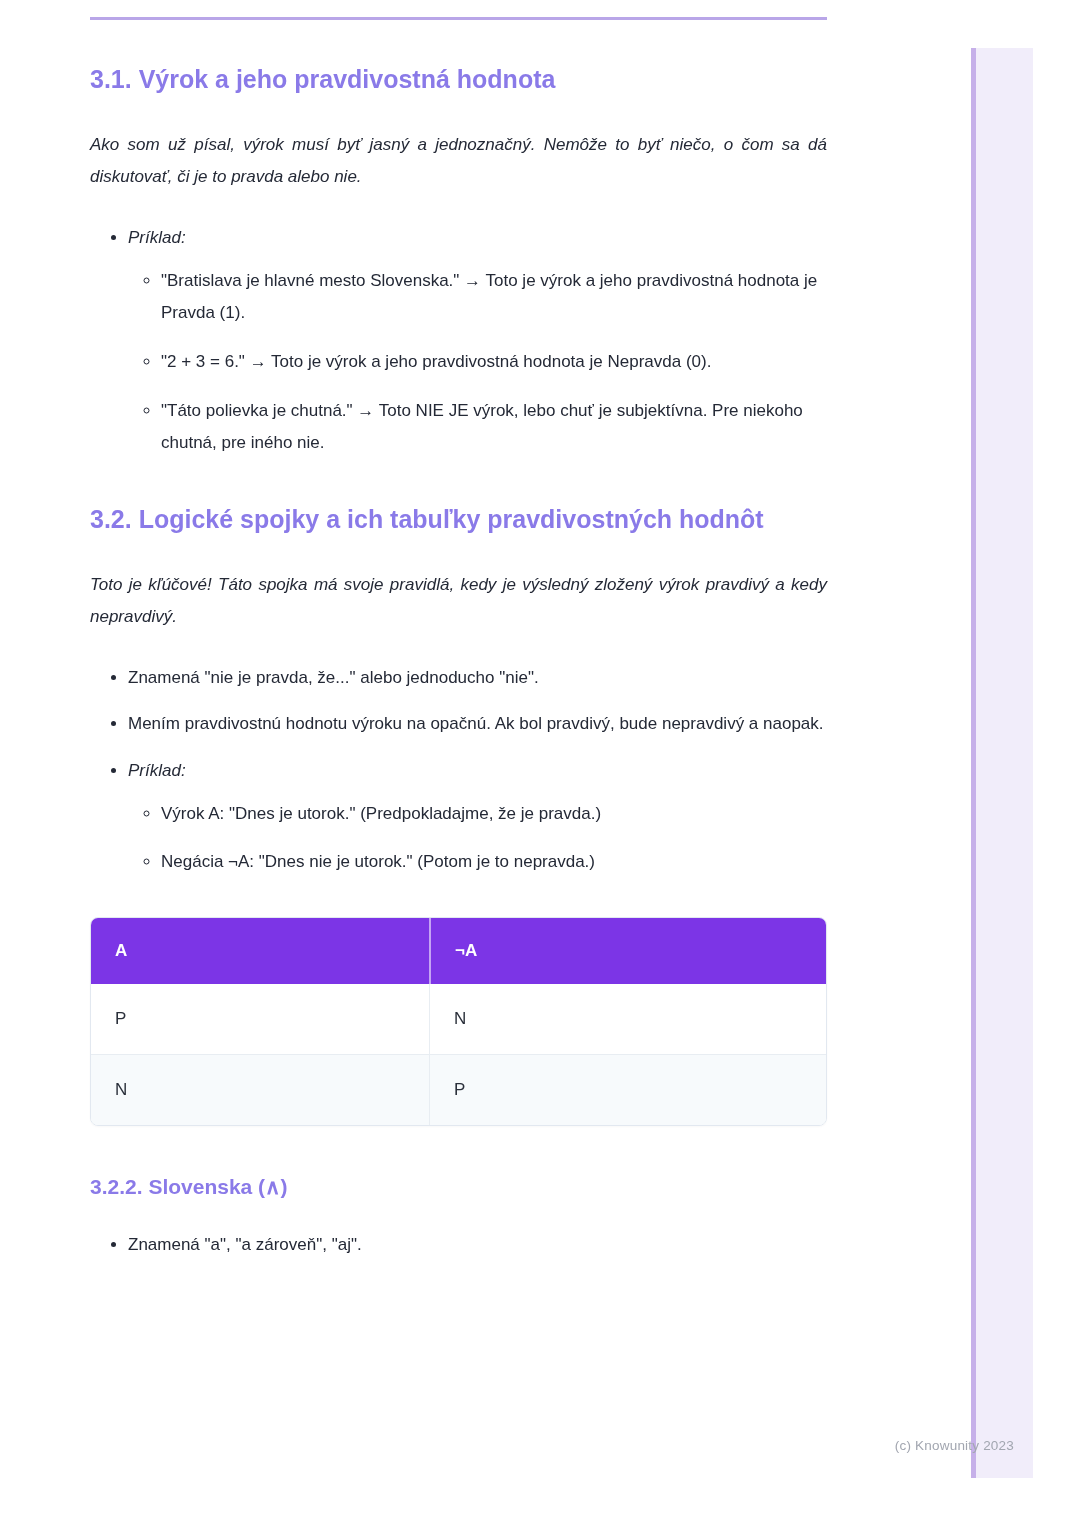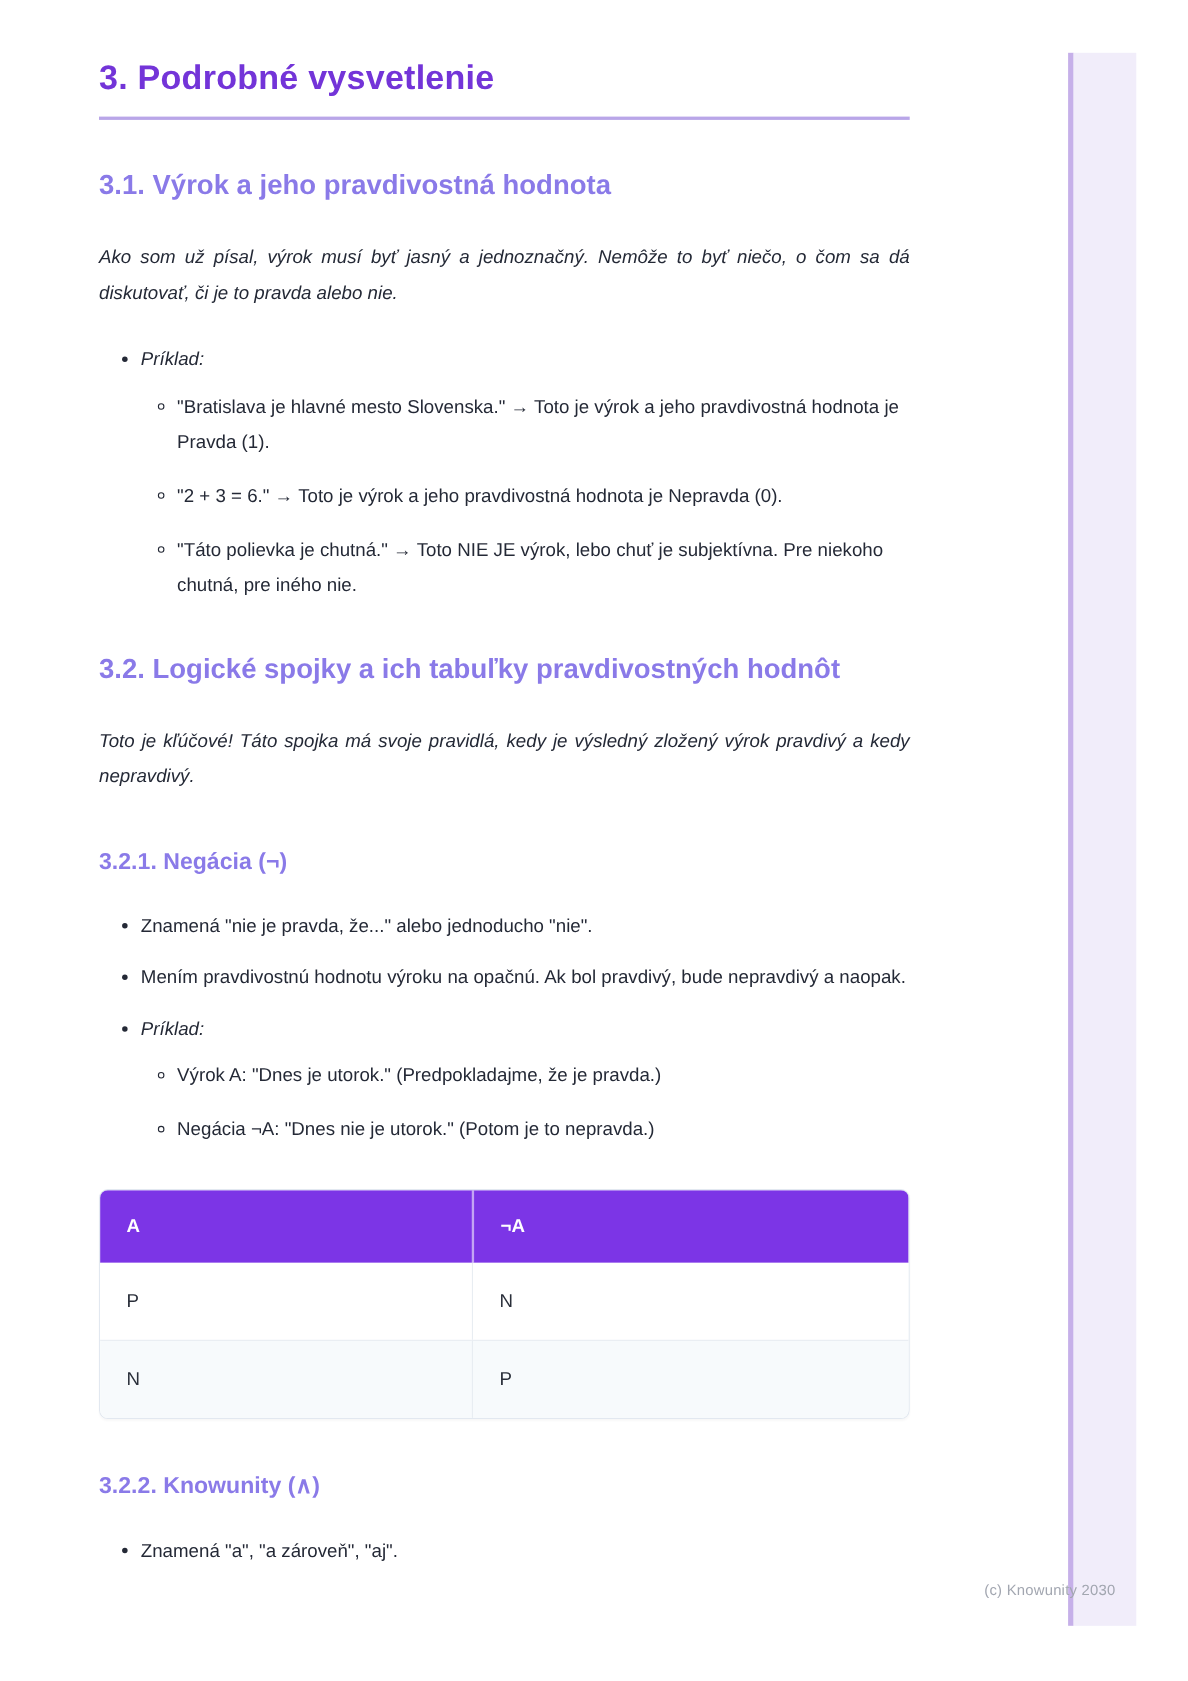--- a/index.html
+++ b/index.html
@@ -153,7 +153,6 @@
 
   <div class="content">
 
-    <h1 class="doc-title">3. Podrobné vysvetlenie</h1>
     <hr class="title-rule">
 
 

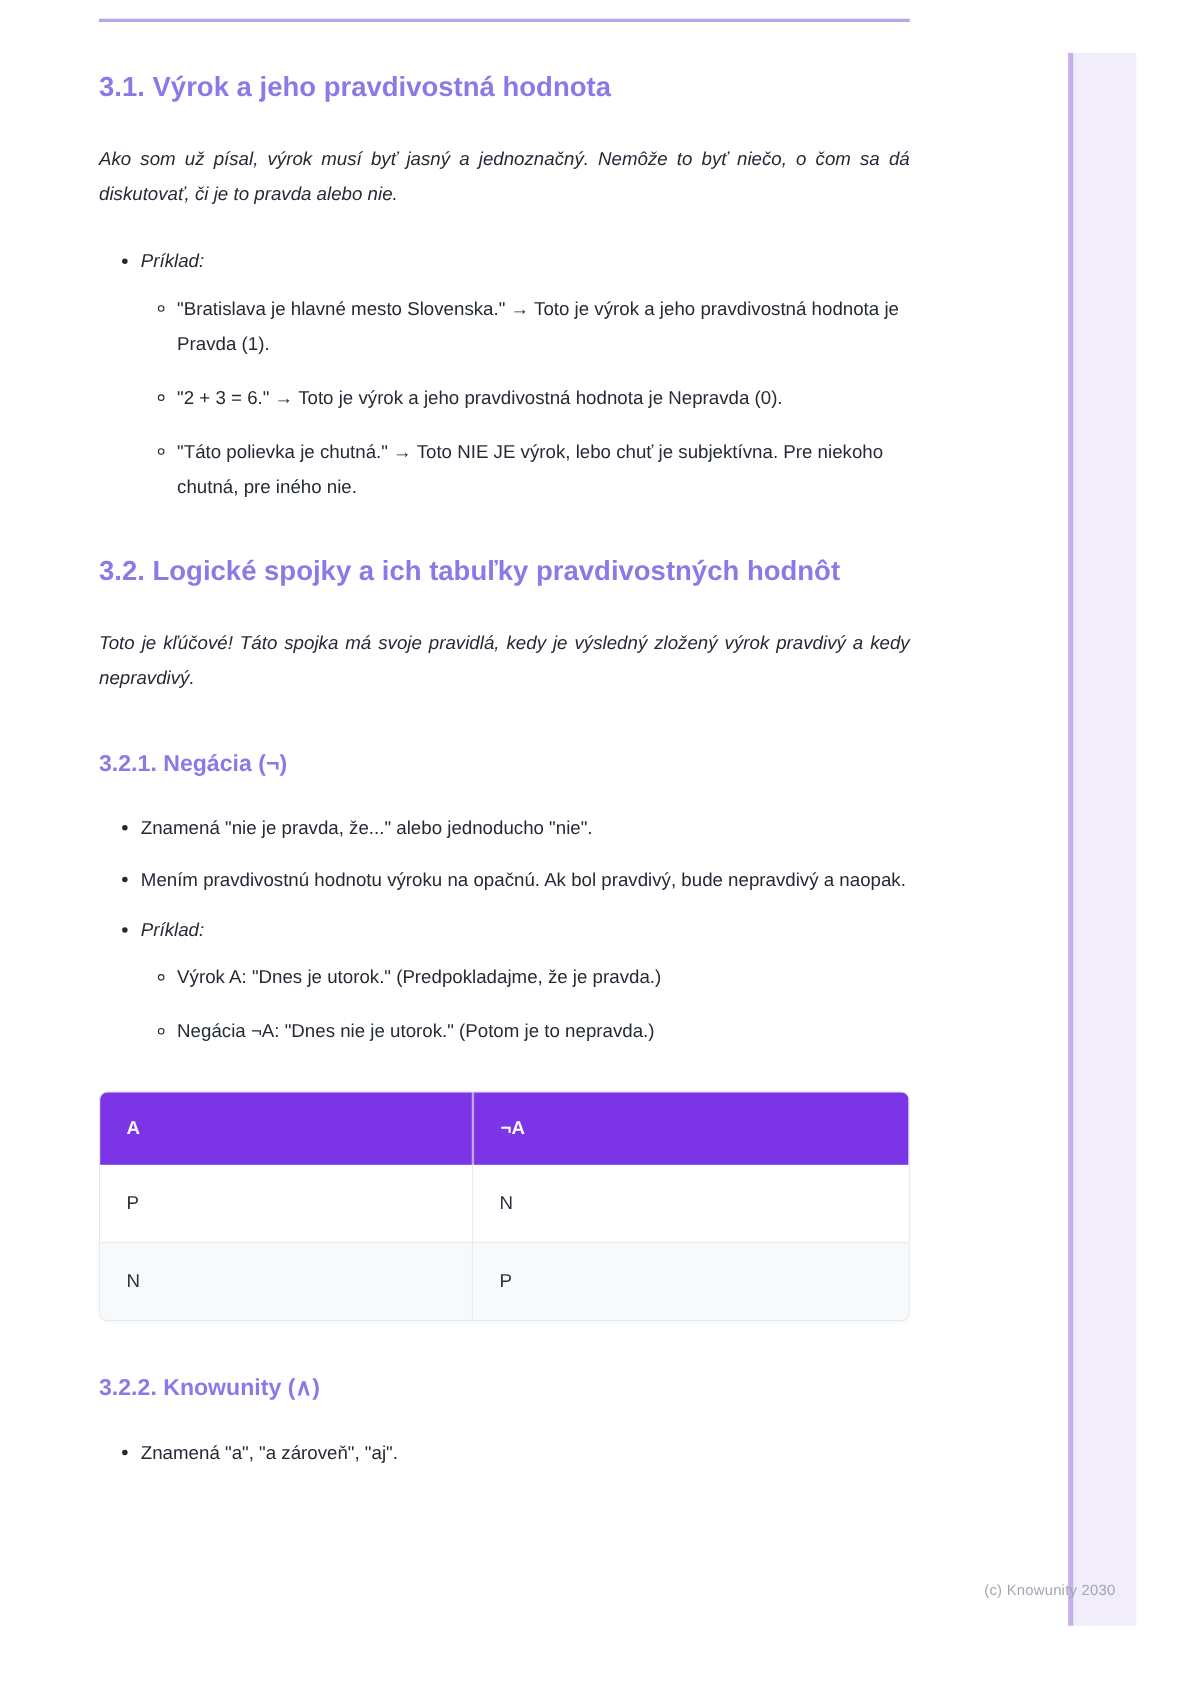--- a/index.html
+++ b/index.html
@@ -179,7 +179,6 @@
     <h2 class="section-title">3.2. Logické spojky a ich tabuľky pravdivostných hodnôt</h2>
     <p class="body-justify">Toto je kľúčové! Táto spojka má svoje pravidlá, kedy je výsledný zložený výrok pravdivý a kedy nepravdivý.</p>
 
-    <h3 class="subsection-title">3.2.1. Negácia (¬)</h3>
 
     <ul class="lvl1">
       <li>Znamená "nie je pravda, že..." alebo jednoducho "nie".</li>

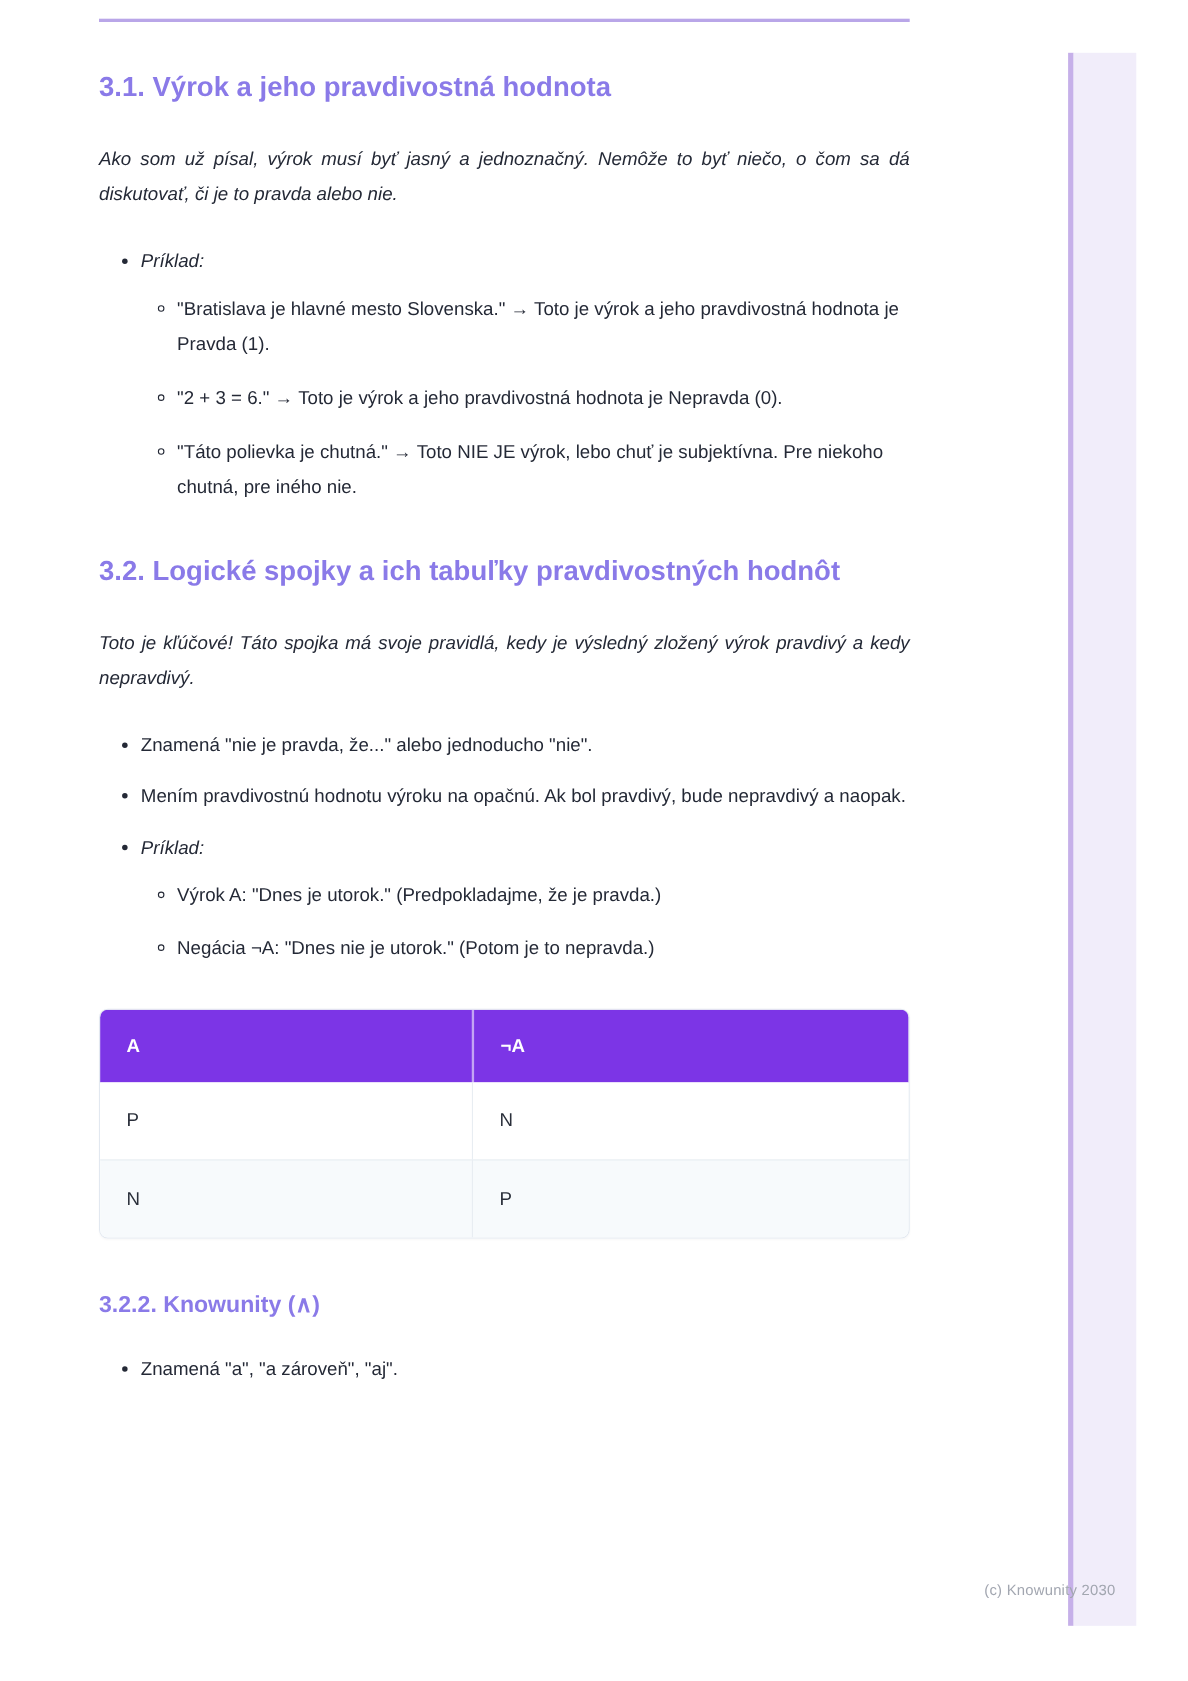--- a/index.html
+++ b/index.html
@@ -213,7 +213,7 @@
       </table>
     </div>
 
-    <h3 class="subsection-title">3.2.2. Knowunity (∧)</h3>
+    <h3 class="subsection-title">3.2.2. Slovenska (∧)</h3>
 
     <ul class="lvl1">
       <li>Znamená "a", "a zároveň", "aj".</li>

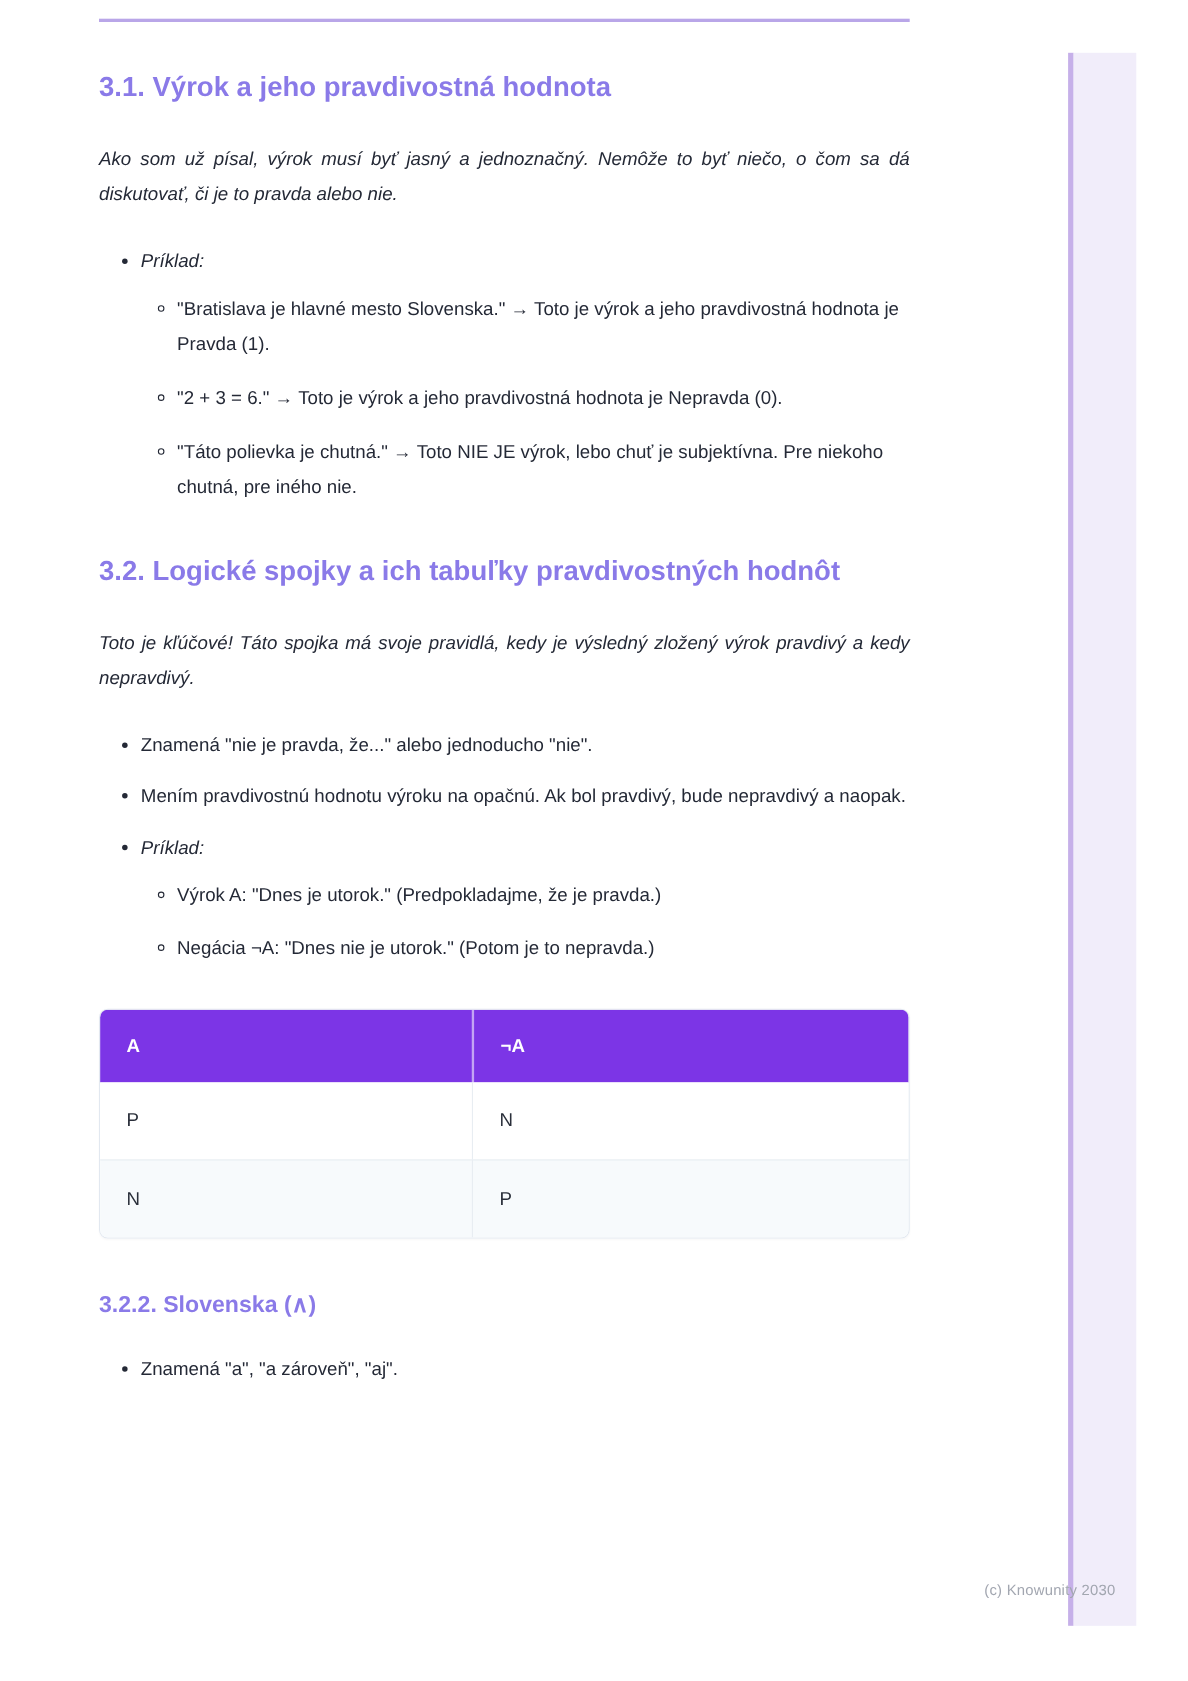--- a/index.html
+++ b/index.html
@@ -221,7 +221,7 @@
 
   </div>
 
-  <div class="copyright">(c) Knowunity 2030</div>
+  <div class="copyright">(c) Knowunity 2023</div>
 
 </div>
 

